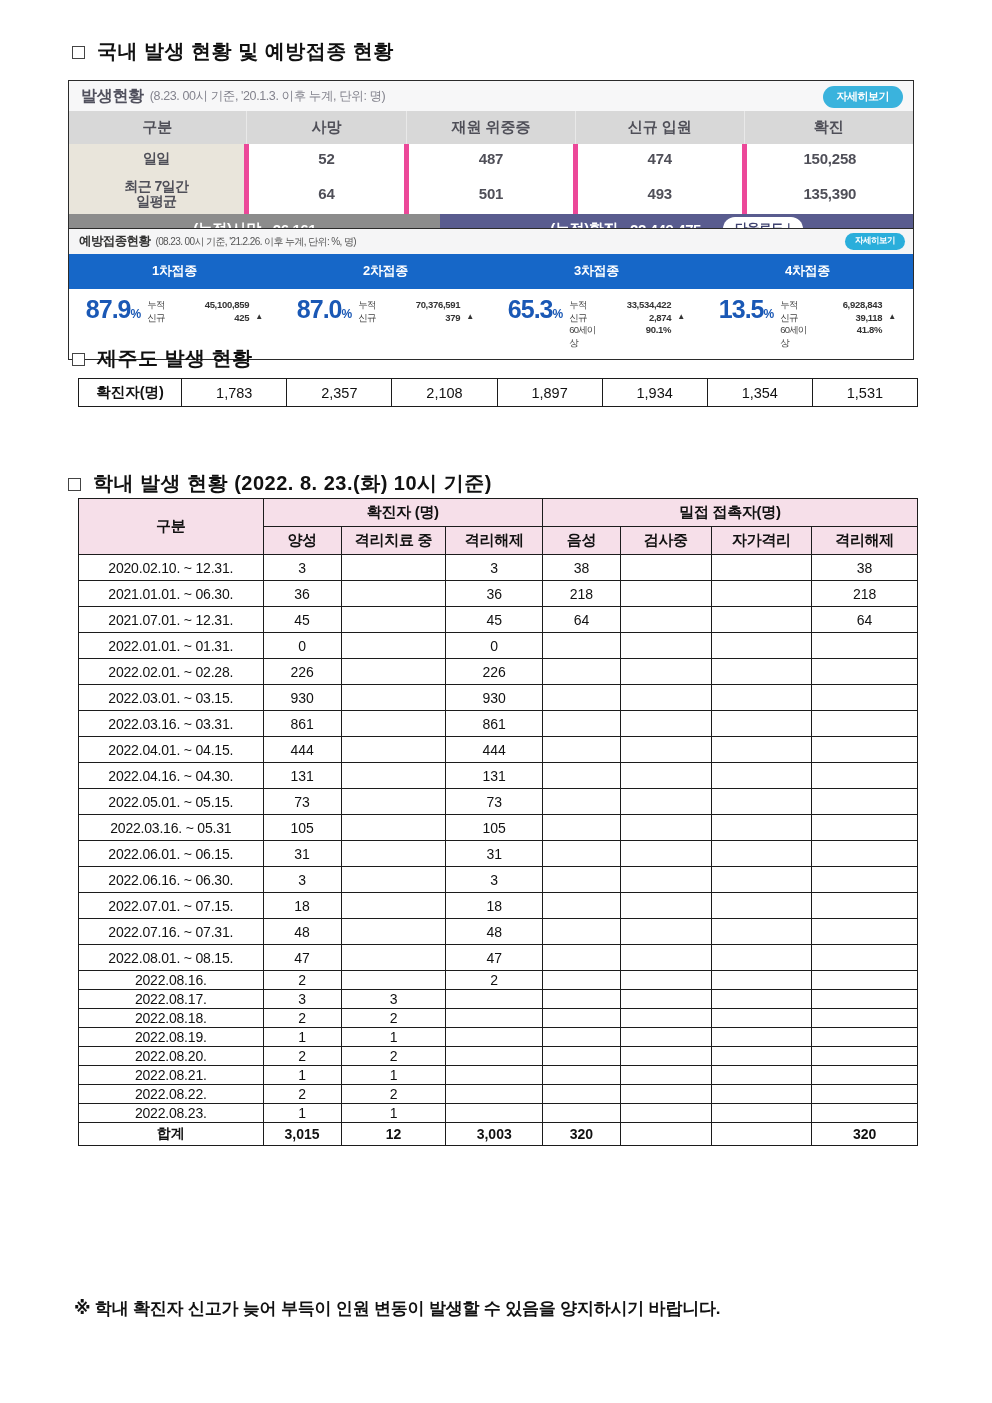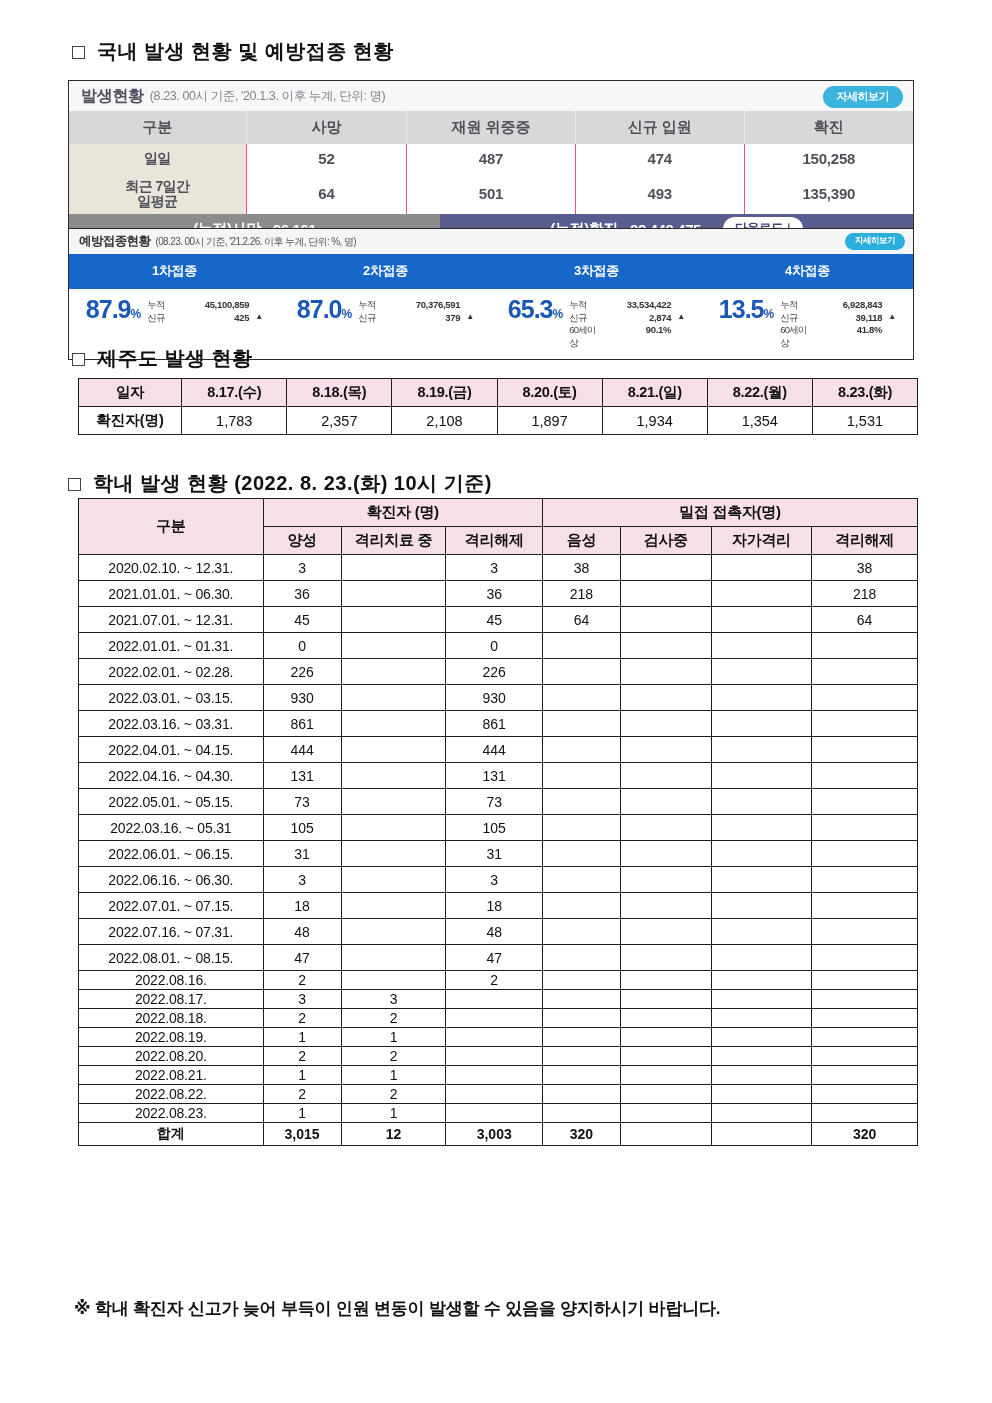--- a/index.html
+++ b/index.html
@@ -100,7 +100,7 @@
   table.occ thead th:last-child { border-right: none; }
   table.occ tbody td {
     background: #fff;
-    border-right: 1px solid #ec4899;
+    border-right: 5px solid #ec4899;
     font-weight: bold;
     letter-spacing: -0.2px;
   }

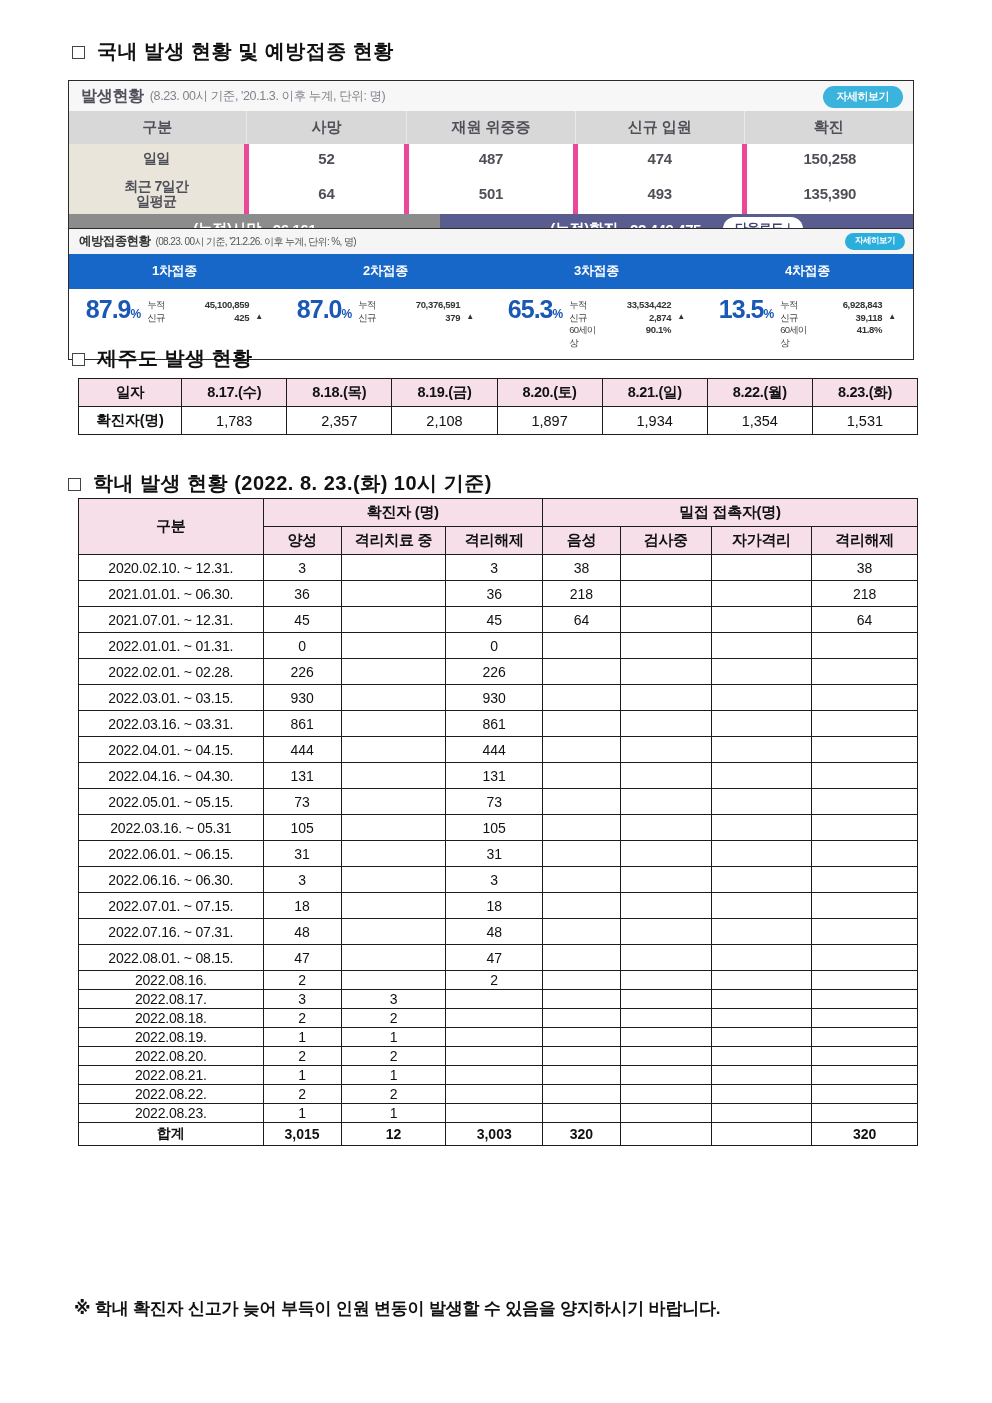--- a/index.html
+++ b/index.html
@@ -412,16 +412,6 @@
         <col>
     </colgroup>
     <tbody>
-      <tr>
-        <th>일자</th>
-        <th>8.17.(수)</th>
-        <th>8.18.(목)</th>
-        <th>8.19.(금)</th>
-        <th>8.20.(토)</th>
-        <th>8.21.(일)</th>
-        <th>8.22.(월)</th>
-        <th>8.23.(화)</th>
-      </tr>
       <tr>
         <td class="rowlab">확진자(명)</td>
         <td>1,783</td>

